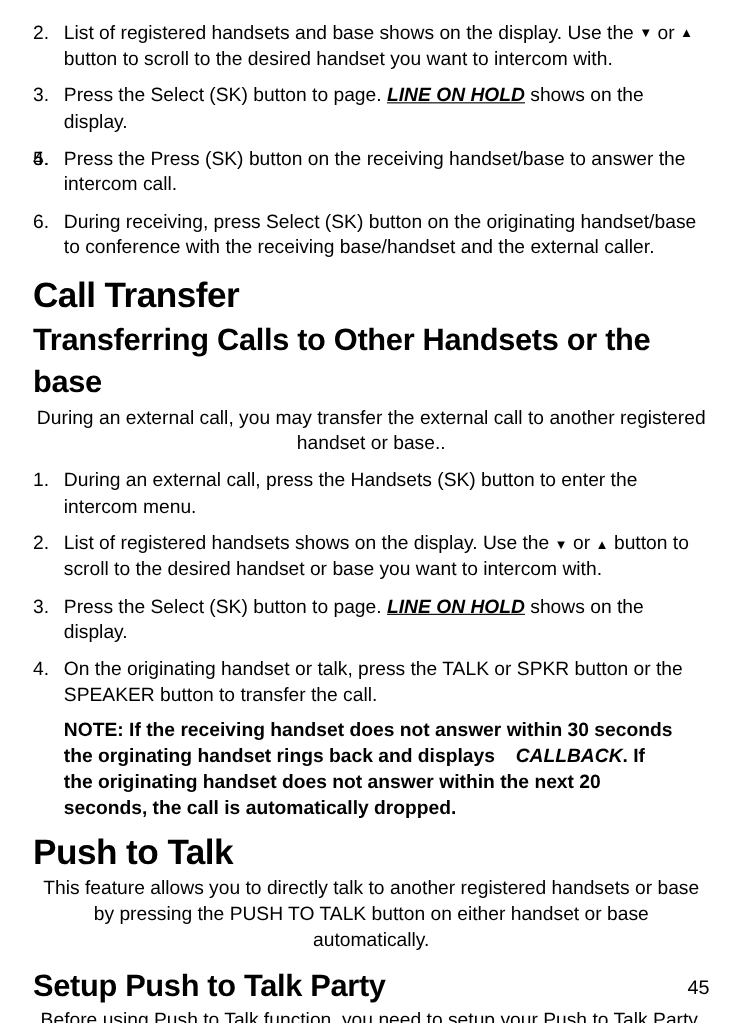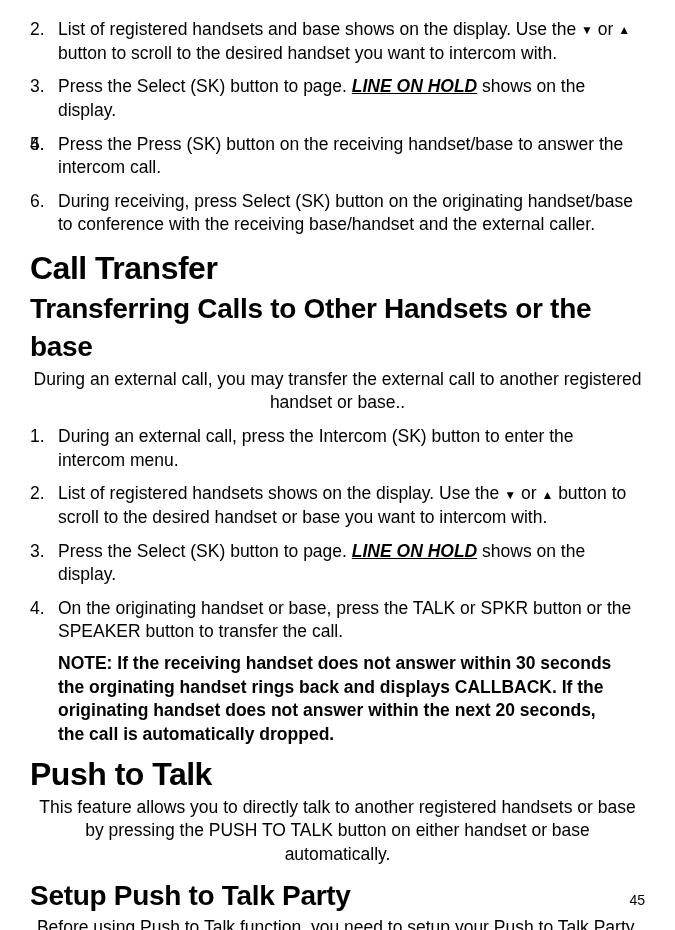--- a/index.html
+++ b/index.html
@@ -115,7 +115,7 @@
 <ol>
   <li>
     <span class="num">1.</span>
-    <span>During an external call, press the </span><span class="caps">Intercom (SK)</span><span> button to enter the intercom menu.</span>
+    <span>During an external call, press the </span><span class="caps">Handsets (SK)</span><span> button to enter the intercom menu.</span>
   </li>
   <li>
     <span class="num">2.</span>

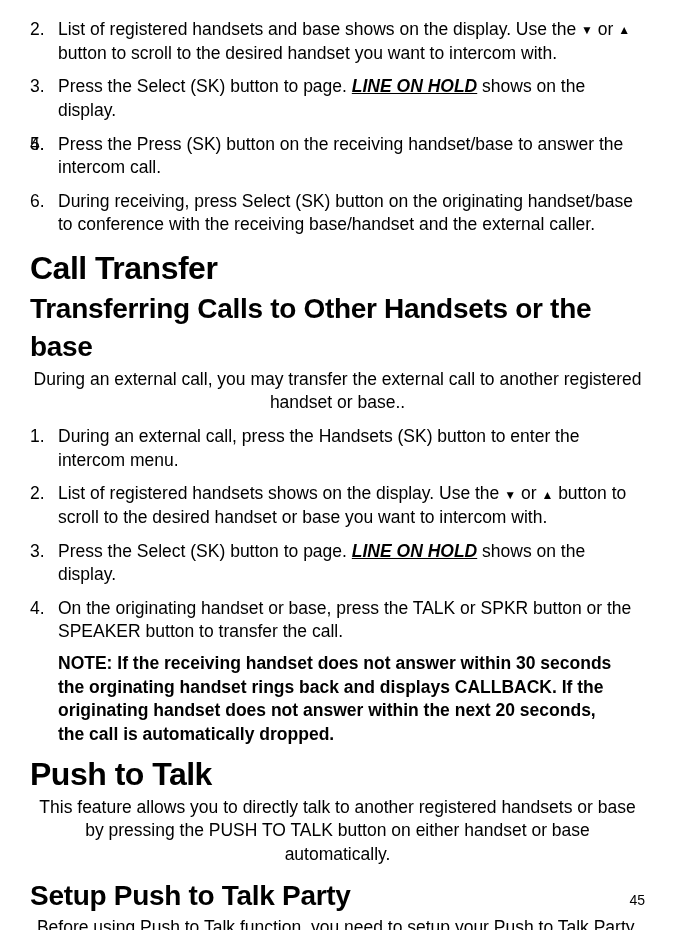--- a/index.html
+++ b/index.html
@@ -127,7 +127,7 @@
   </li>
   <li>
     <span class="num">4.</span>
-    <span>On the originating handset or base, press the </span><span class="caps">TALK</span><span> or </span><span class="caps">SPKR</span><span> button or the </span><span class="caps">SPEAKER</span><span> button to transfer the call.</span>
+    <span>On the originating handset or talk, press the </span><span class="caps">TALK</span><span> or </span><span class="caps">SPKR</span><span> button or the </span><span class="caps">SPEAKER</span><span> button to transfer the call.</span>
   </li>
 </ol>
 

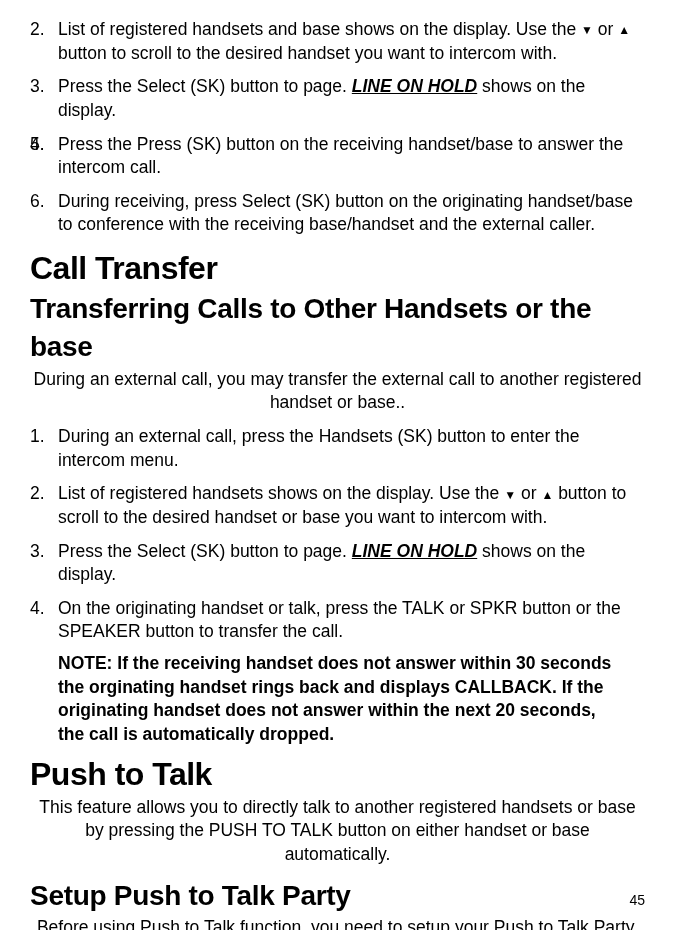--- a/index.html
+++ b/index.html
@@ -57,6 +57,8 @@
       margin-top: -2px;
     }
     .note .uni {
+      font-style: italic;
+      margin-left: 14px;
     }
     .caps {
       font-family: Arial, Helvetica, sans-serif;

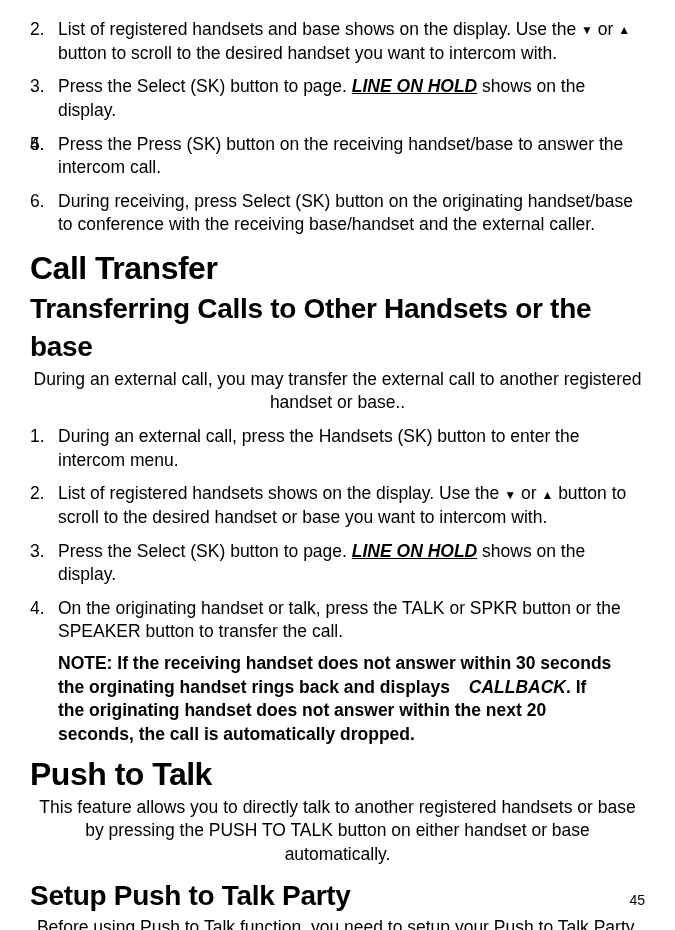--- a/index.html
+++ b/index.html
@@ -82,7 +82,7 @@
       position: absolute;
       bottom: 20px;
       right: 30px;
-      font-size: 14px;
+      font-size: 18px;
     }
   </style>
 </head>

